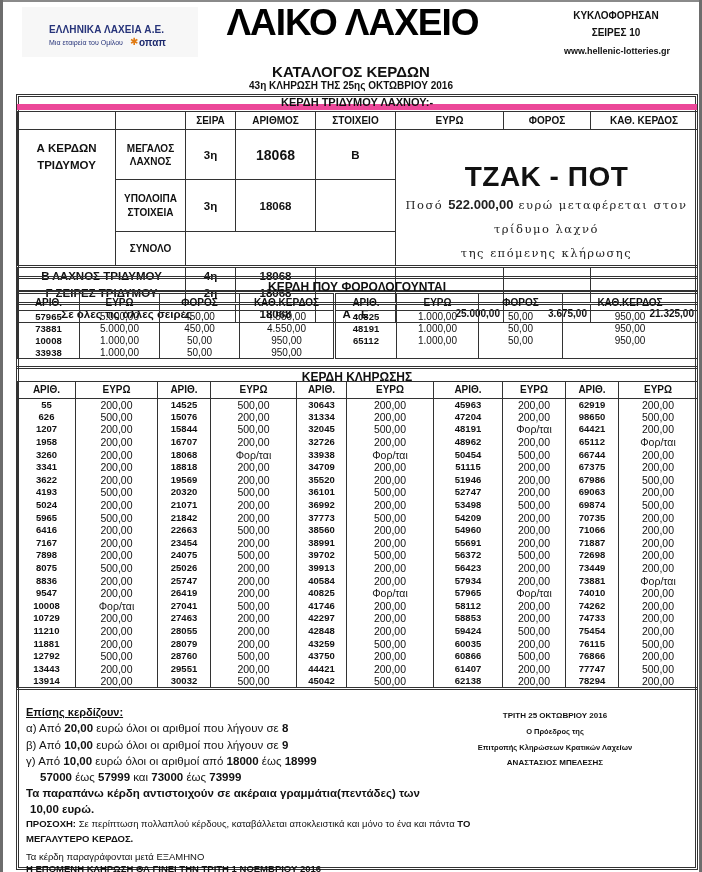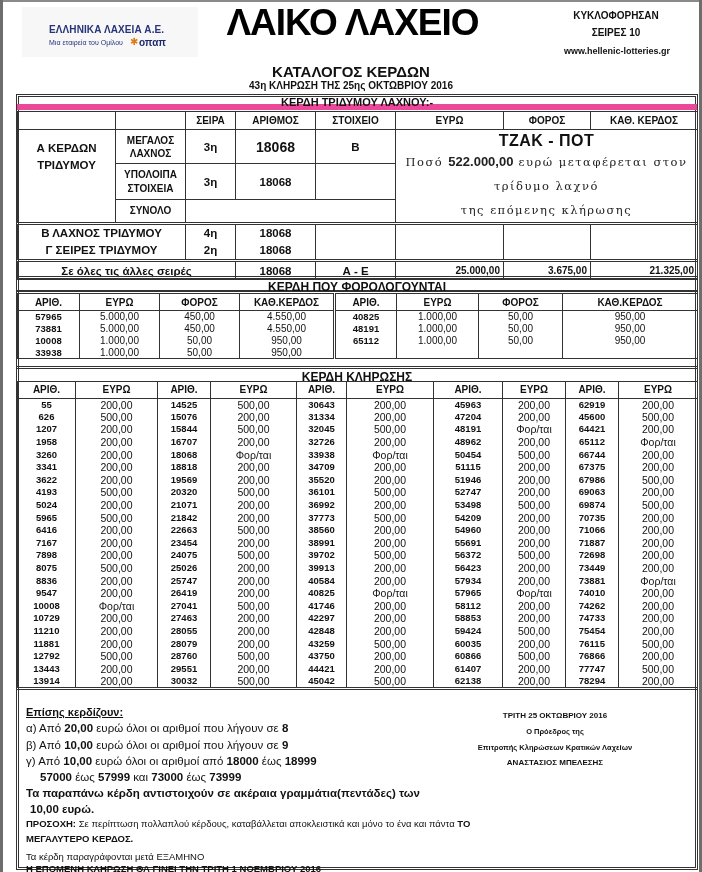--- a/index.html
+++ b/index.html
@@ -34,7 +34,7 @@
   .triple td { font-size: 10px; height: 16px; padding: 0; text-align: center; }
   .triple .lbl-big { font-size: 11.5px; }
   .triple .num-big { font-size: 14px; }
-  .triple .jackpot { font-size: 16px; letter-spacing: 0.5px; }
+  .triple .jackpot { font-size: 28px; letter-spacing: 0.5px; margin-top: 29px; }
   .triple .carry { font-weight: normal; font-size: 11.5px; font-family: "DejaVu Serif", serif; letter-spacing: 1.5px; line-height: 24px; color: #222; }
   .triple .carry b { font-family: "Liberation Sans", sans-serif; letter-spacing: 0; font-size: 13px; }
   .triple .r { text-align: right; padding-right: 3px; }

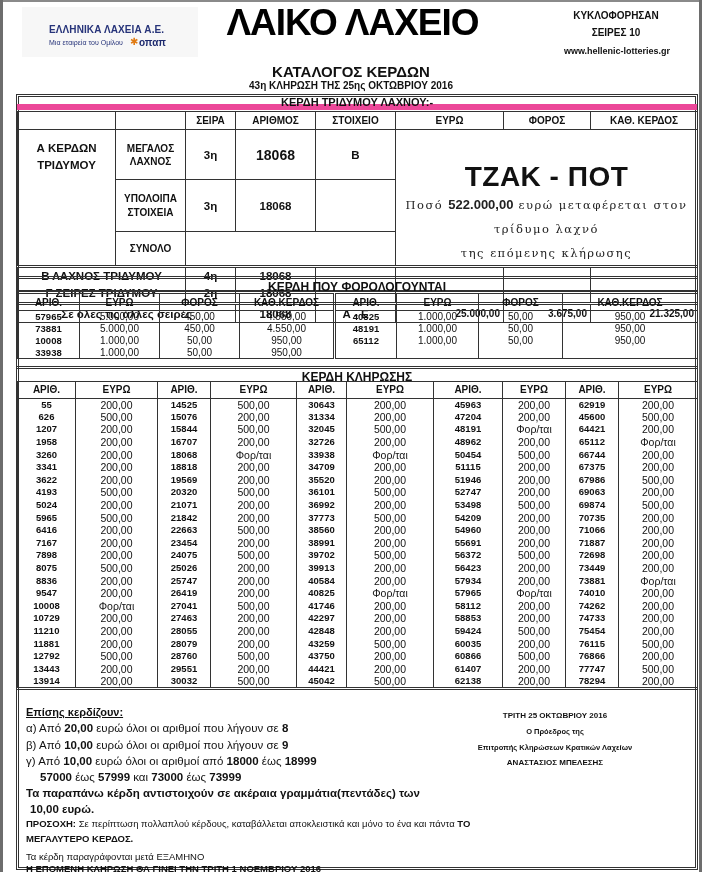--- a/index.html
+++ b/index.html
@@ -289,7 +289,7 @@
         <td class="val">200,00</td>
         <td>47204</td>
         <td class="val">200,00</td>
-        <td>45600</td>
+        <td>98650</td>
         <td class="val">500,00</td>
       </tr>
       <tr>

